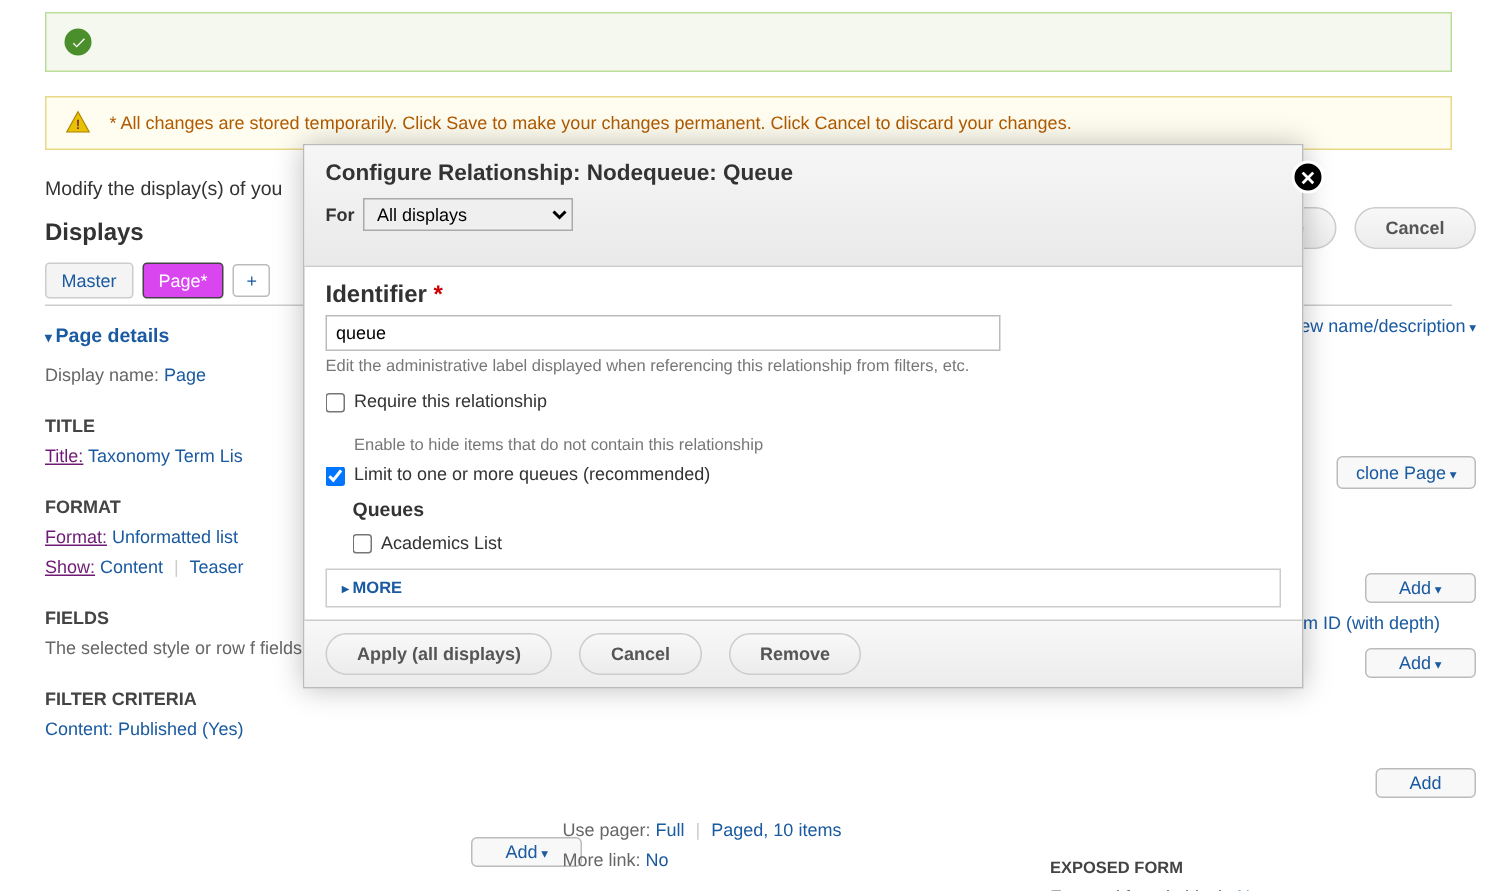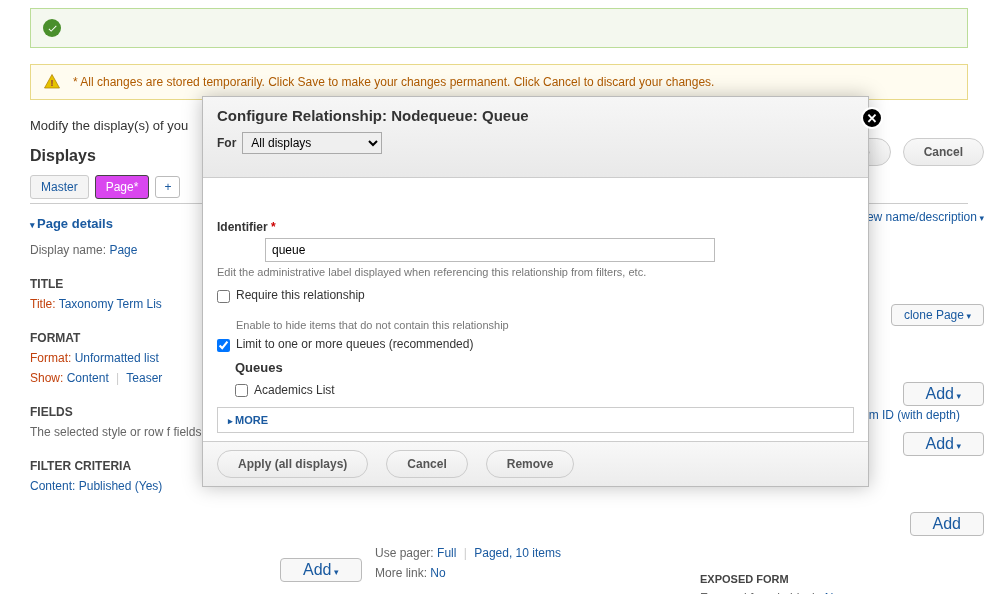--- a/index.html
+++ b/index.html
@@ -64,7 +64,7 @@
 
 .modal-body { padding: 10px 14px 8px 14px; font-size: 12px; color: #333; }
 .hint { color: #777; margin: 6px 0 10px 0; font-size: 11px; }
-.field-label { font-weight: bold; font-size: 12px; margin-bottom: 4px; margin-top: 32px; }
+.field-label { font-weight: bold; font-size: 16px; margin-bottom: 4px; }
 .required { color: #c00; }
 .text-input { width: 450px; padding: 4px 6px; border: 1px solid #bbb; font-size: 12px; margin-bottom: 4px; margin-left: 48px; }
 .desc { color: #777; font-size: 11px; margin-bottom: 10px; }

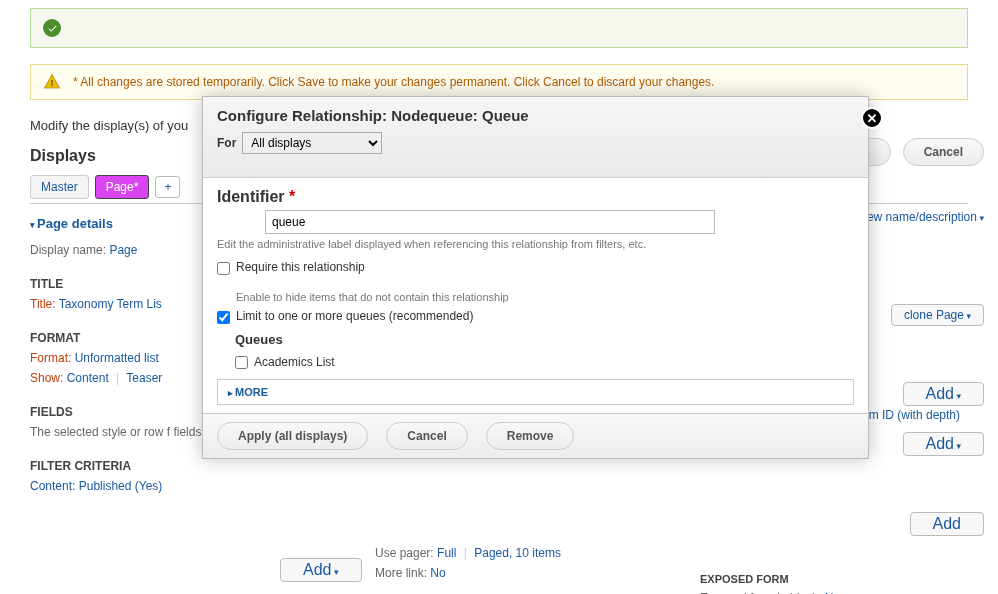--- a/index.html
+++ b/index.html
@@ -66,7 +66,7 @@
 .hint { color: #777; margin: 6px 0 10px 0; font-size: 11px; }
 .field-label { font-weight: bold; font-size: 16px; margin-bottom: 4px; }
 .required { color: #c00; }
-.text-input { width: 450px; padding: 4px 6px; border: 1px solid #bbb; font-size: 12px; margin-bottom: 4px; margin-left: 48px; }
+.text-input { width: 450px; padding: 4px 6px; border: 1px solid #bbb; font-size: 12px; margin-bottom: 4px; }
 .desc { color: #777; font-size: 11px; margin-bottom: 10px; }
 .check-row { display: flex; align-items: flex-start; margin: 6px 0; }
 .check-row input { margin-right: 6px; margin-top: 2px; }

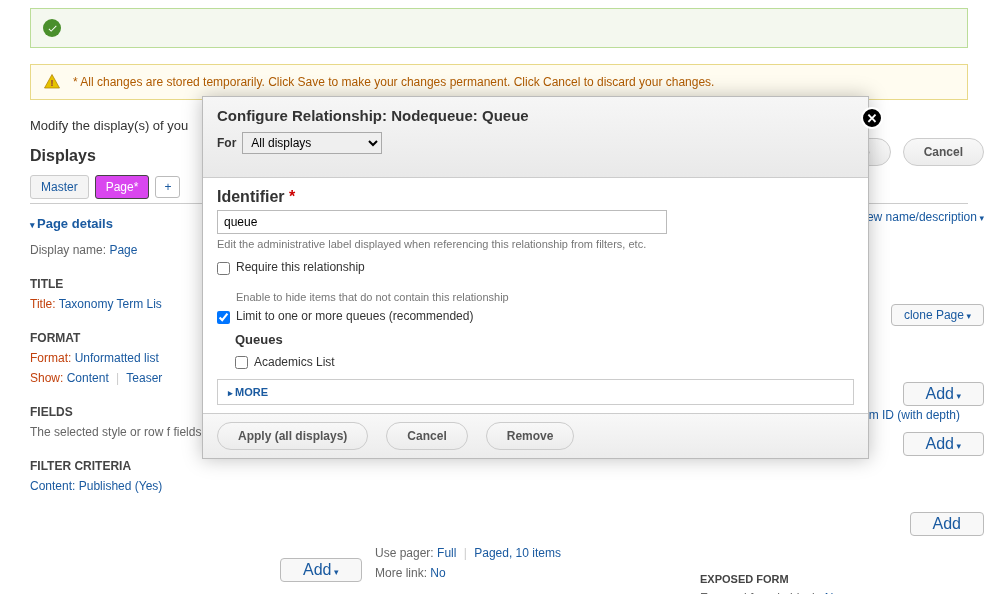--- a/index.html
+++ b/index.html
@@ -42,7 +42,7 @@
 
 .sect-title { font-size: 12px; font-weight: bold; color: #444; margin-top: 20px; text-transform: uppercase; }
 .sect-row { margin-top: 6px; font-size: 12px; color: #666; }
-.sect-row .lbl { color: #c2410c; }
+.sect-row .lbl { color: #701a75; text-decoration: underline; }
 .sect-row .link { color: #1a5aa0; }
 .sep { color: #ccc; padding: 0 4px; }
 .add-badge { display: inline-block; border: 1px solid #bbb; border-radius: 4px; padding: 2px 22px; font-size: 16px; color: #1a5aa0; background: #f8f8f8; }

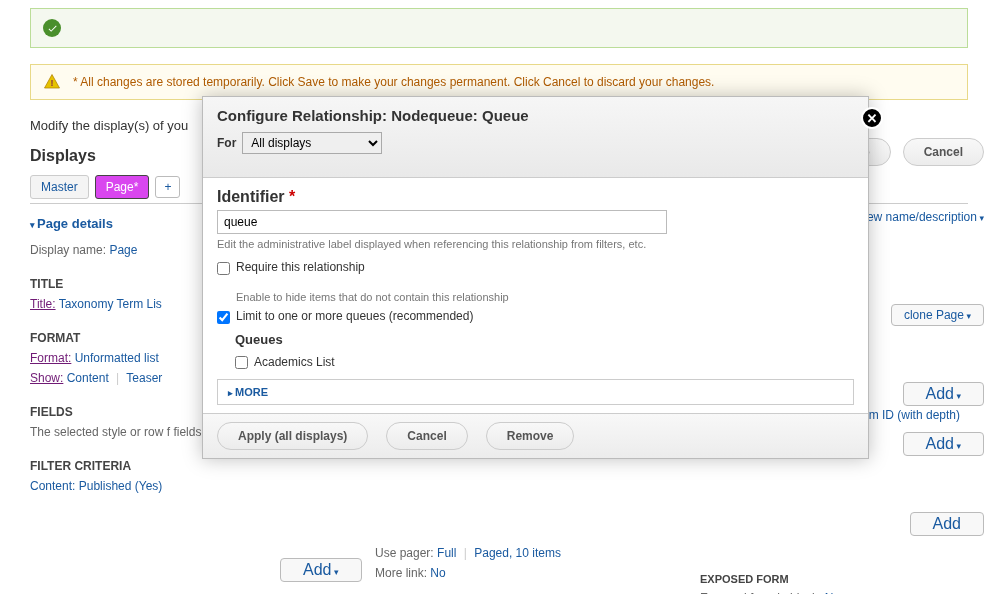--- a/index.html
+++ b/index.html
@@ -45,7 +45,7 @@
 .sect-row .lbl { color: #701a75; text-decoration: underline; }
 .sect-row .link { color: #1a5aa0; }
 .sep { color: #ccc; padding: 0 4px; }
-.add-badge { display: inline-block; border: 1px solid #bbb; border-radius: 4px; padding: 2px 22px; font-size: 16px; color: #1a5aa0; background: #f8f8f8; }
+.add-badge { display: inline-block; border: 1px solid #bbb; border-radius: 4px; padding: 2px 22px; font-size: 12px; color: #1a5aa0; background: #f8f8f8; margin-left: 34px; }
 .add-badge.arrow::after { content: " ▾"; font-size: 9px; }
 .filter-add { position: absolute; left: 280px; top: 558px; }
 

